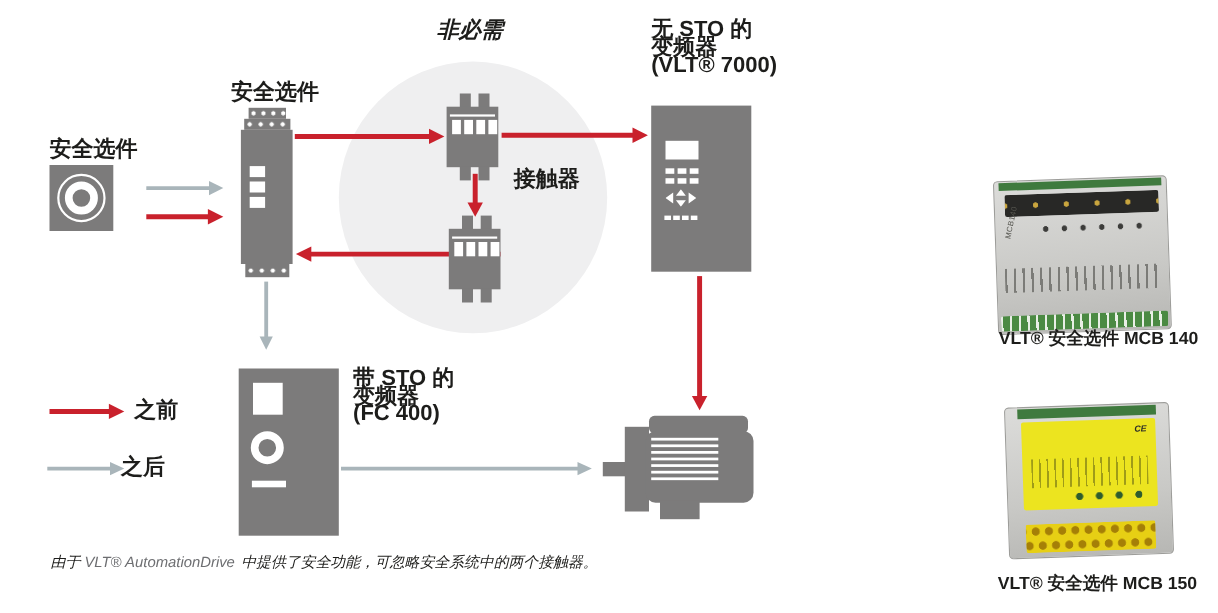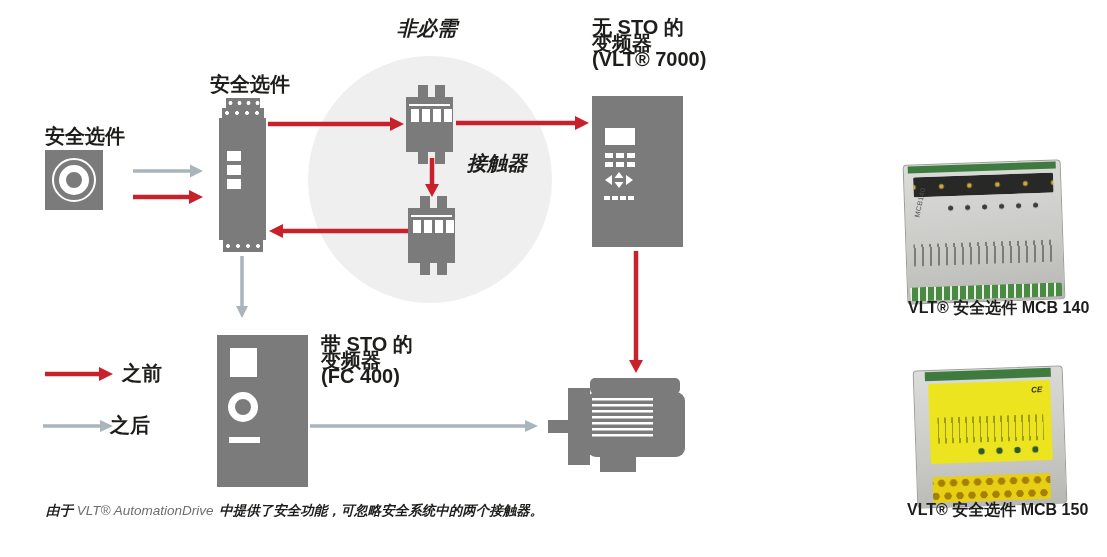--- a/index.html
+++ b/index.html
@@ -185,7 +185,7 @@
     <div class="ct-tab b2"></div>
   </div>
 
-  <div class="lbl" style="left:467px;top:155px;font-style:italic;">接触器</div>
+  <div class="lbl" style="left:467px;top:155px;">接触器</div>
 
   <div class="lbl" style="left:592px;top:19px;">
     <div>无 STO 的</div>

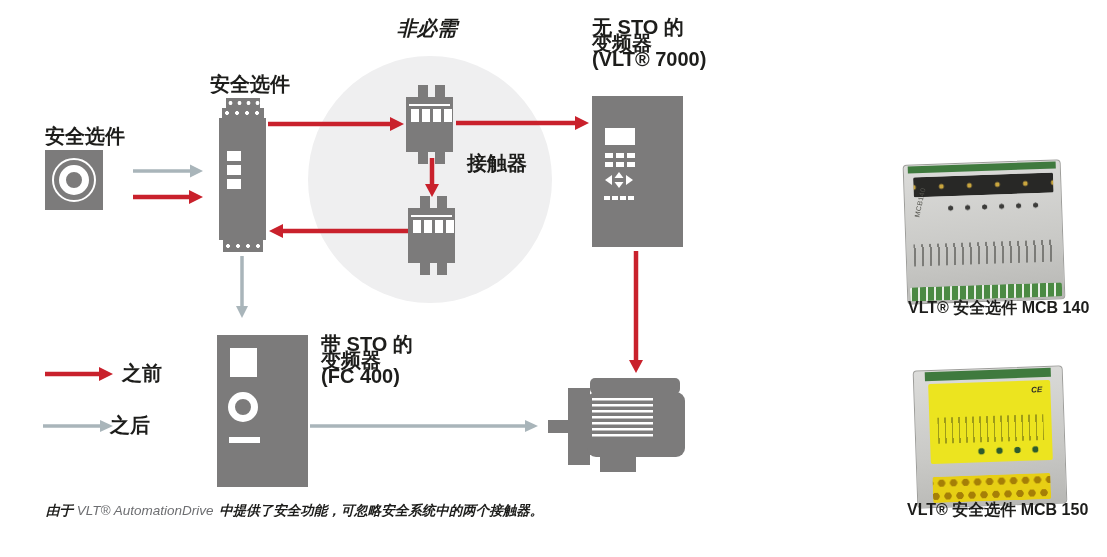--- a/index.html
+++ b/index.html
@@ -55,7 +55,7 @@
   .motor{position:absolute;left:546px;top:374px;}
   
   .note{position:absolute;left:46px;top:502px;font-size:13.5px;font-style:italic;white-space:nowrap;}
-  .n-cjk{font-weight:700;color:var(--text);}
+  .n-cjk{font-weight:400;color:var(--text);}
   .n-lat{font-weight:400;color:var(--note-product);padding-right:2px;}
   
   .product{position:absolute;}

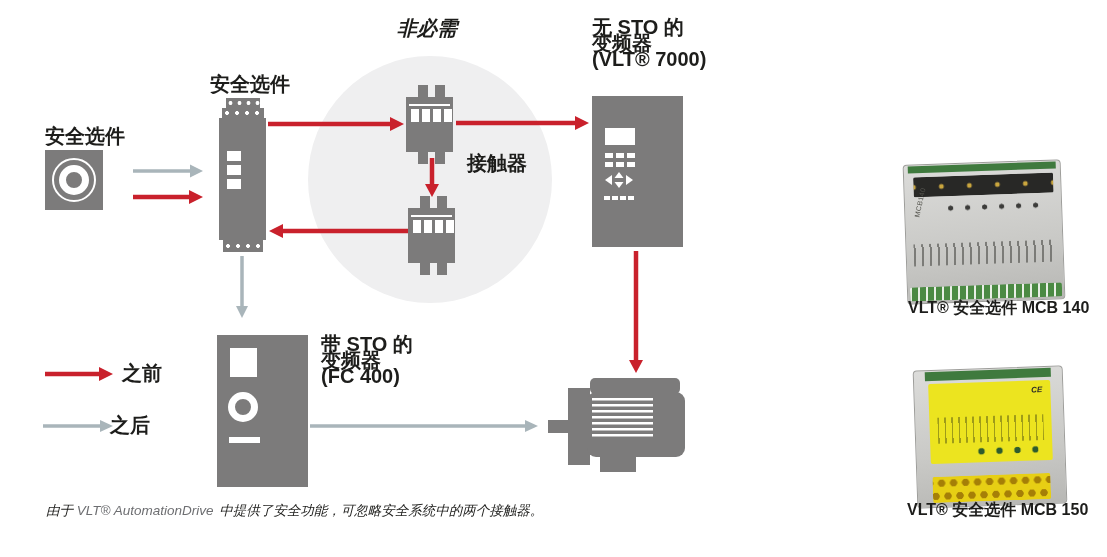--- a/index.html
+++ b/index.html
@@ -278,7 +278,7 @@
       <div class="p-term"></div>
     </div>
   </div>
-  <div class="pcap" style="left:907px;top:500px;">VLT® 安全选件 MCB 150</div>
+  <div class="pcap" style="left:907px;top:520px;">VLT® 安全选件 MCB 150</div>
 
 </div>
 

